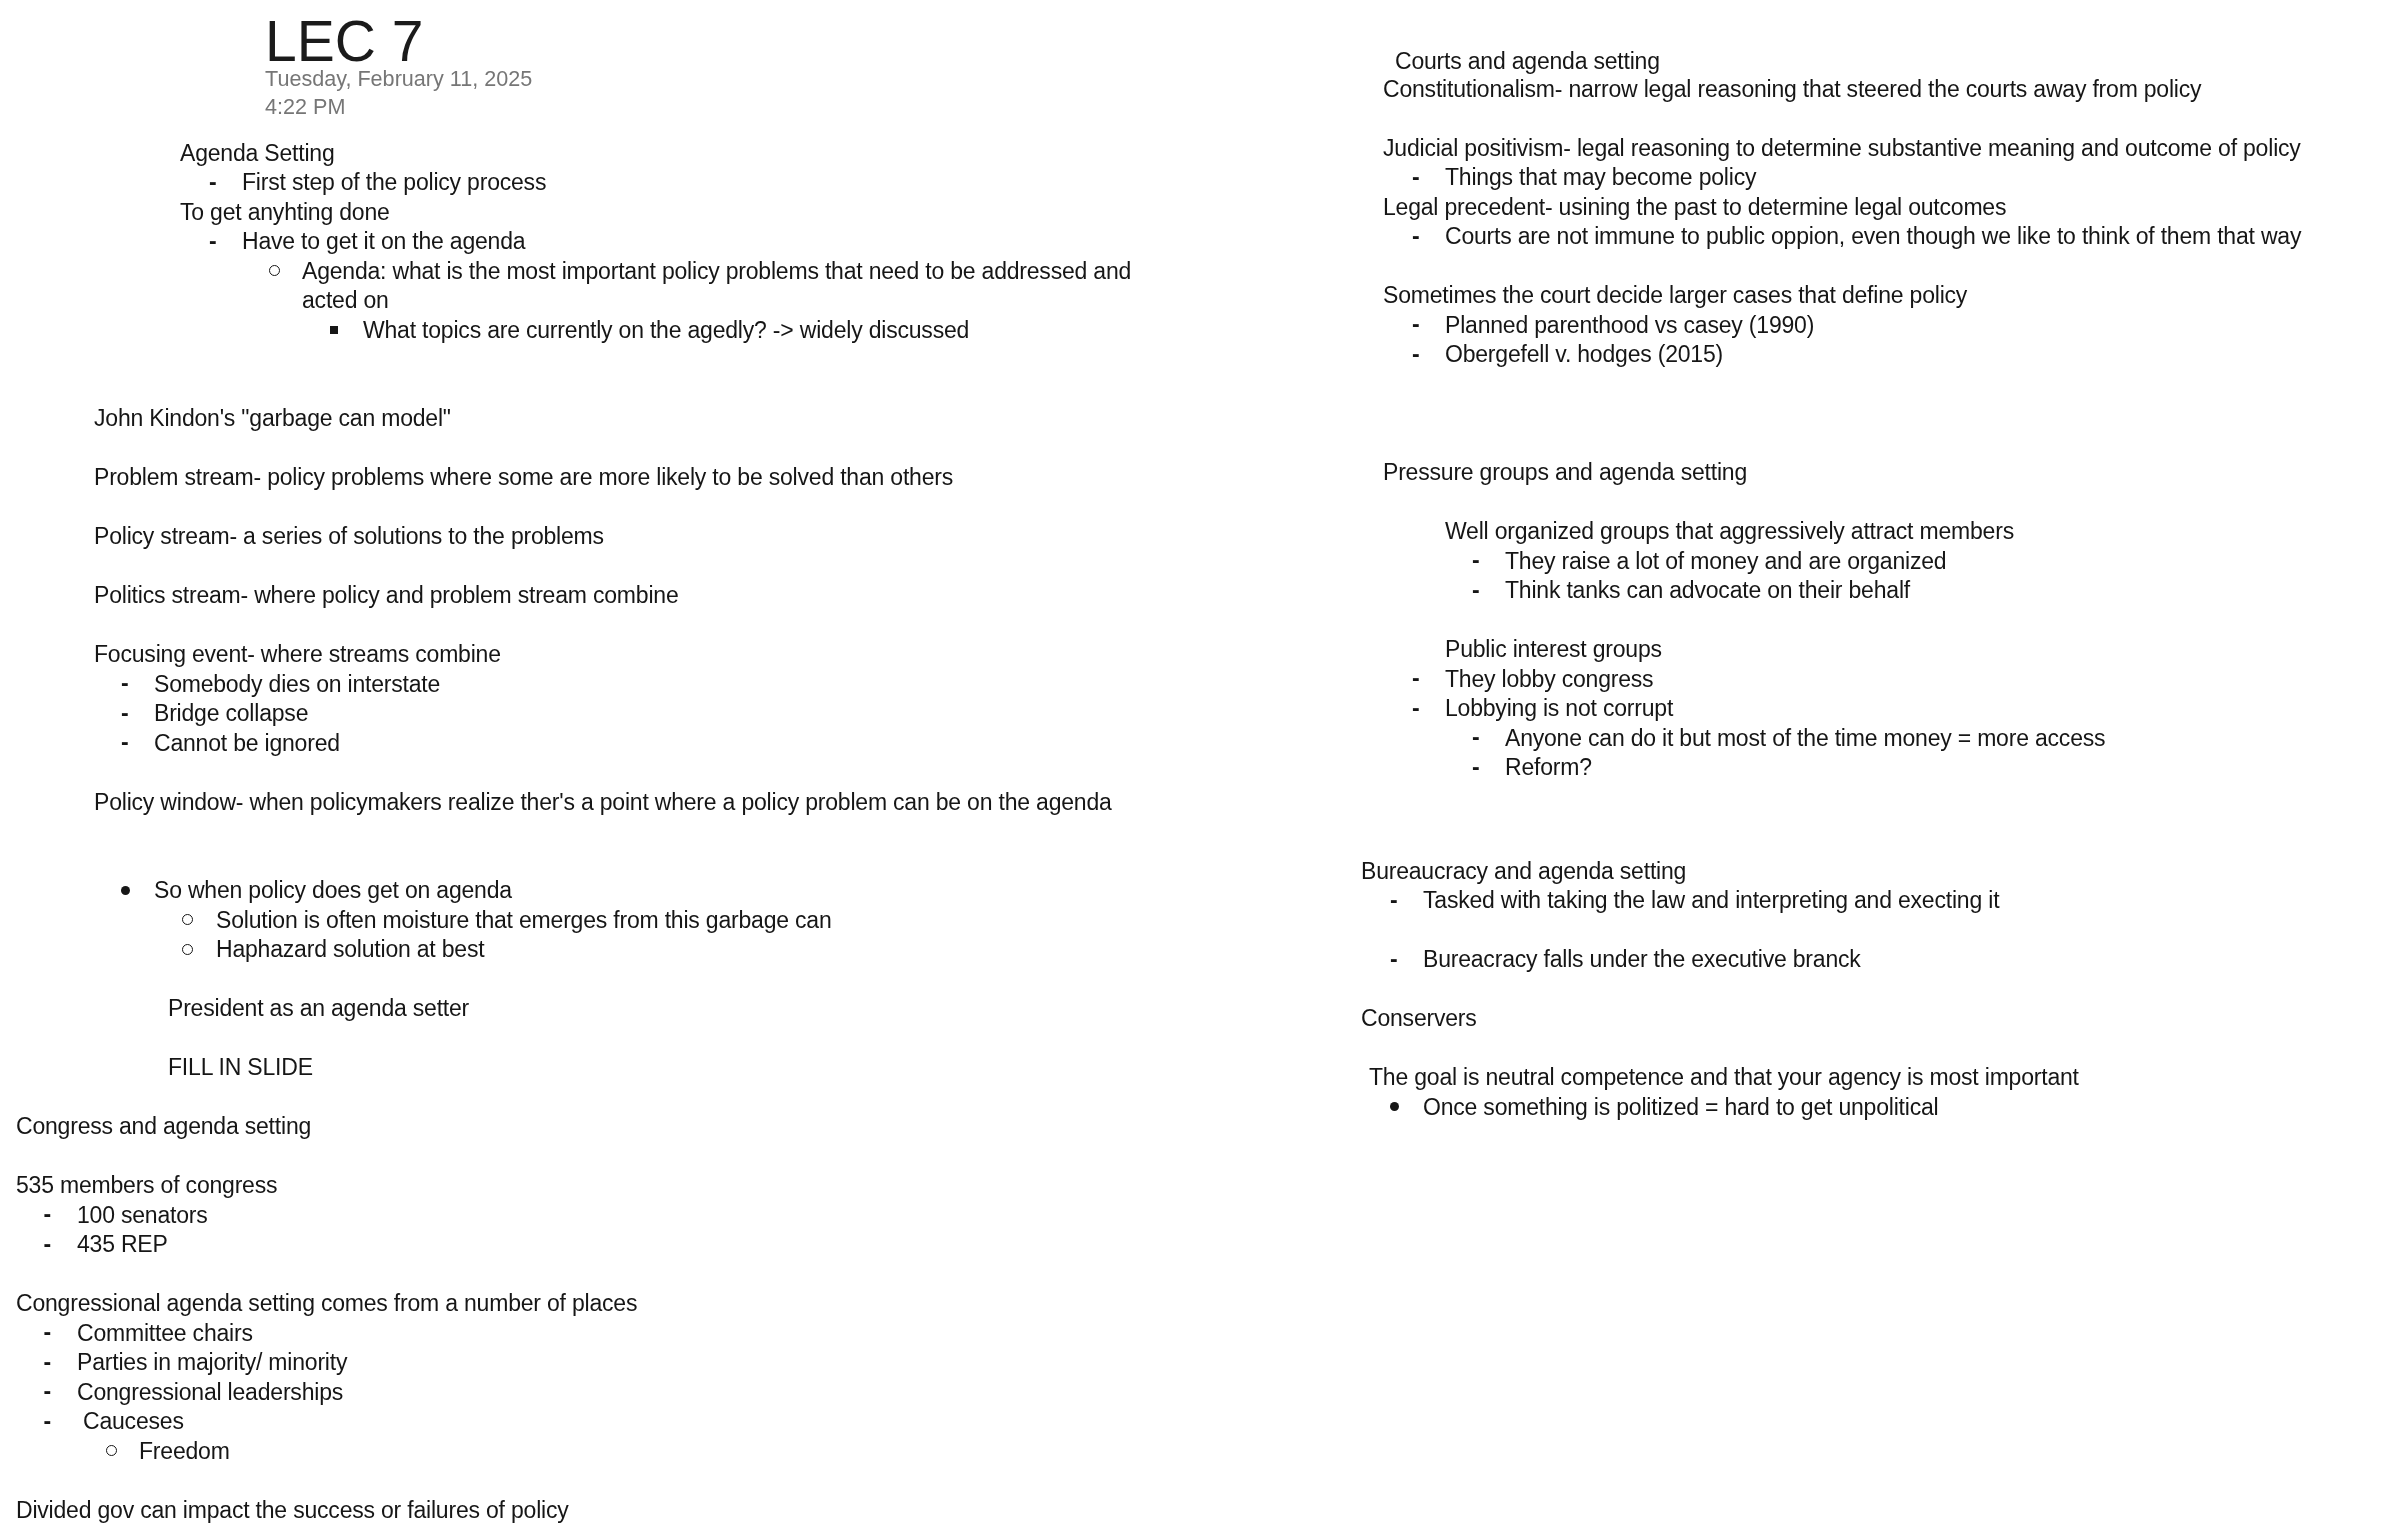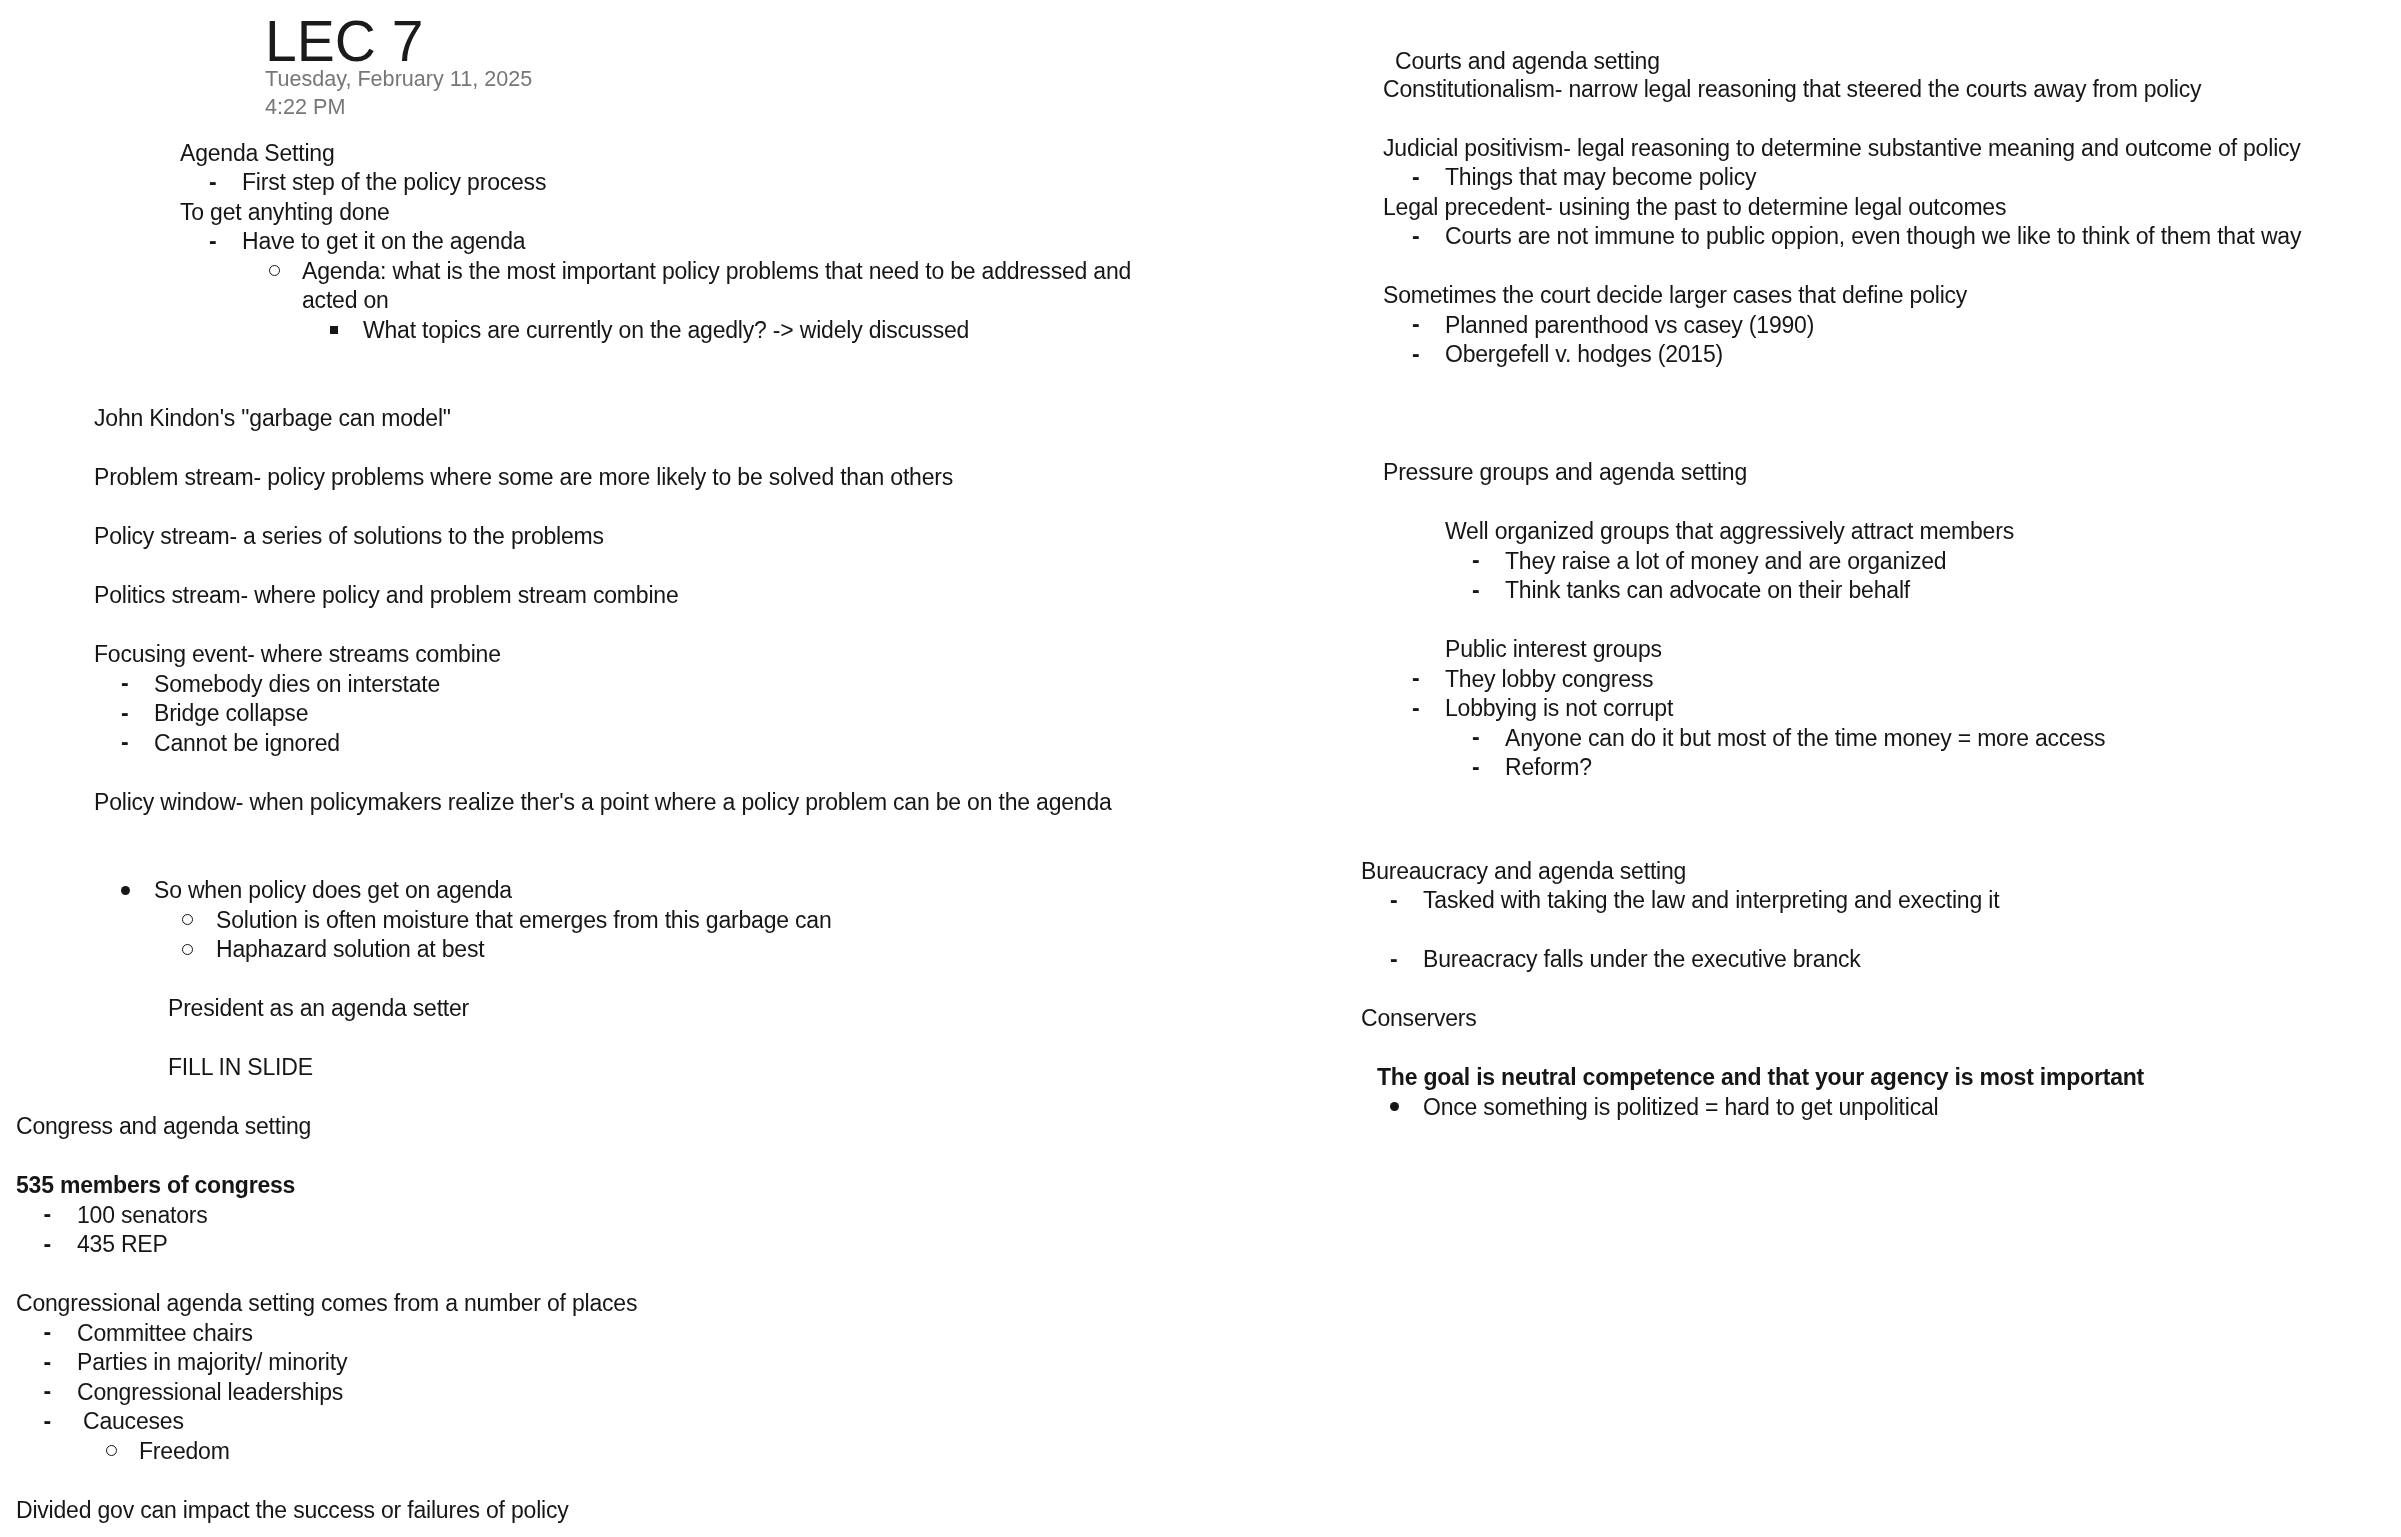--- a/index.html
+++ b/index.html
@@ -334,7 +334,7 @@
       </div>
       <div class="line"></div>
       <div class="line">
-        <span class="txt" style="left: 16px; font-weight: bold;">The goal is neutral competence and that your agency is most important</span>
+        <span class="txt" style="left: 8px;">The goal is neutral competence and that your agency is most important</span>
       </div>
       <div class="line">
         <span class="bullet disc" style="left: 29px;">

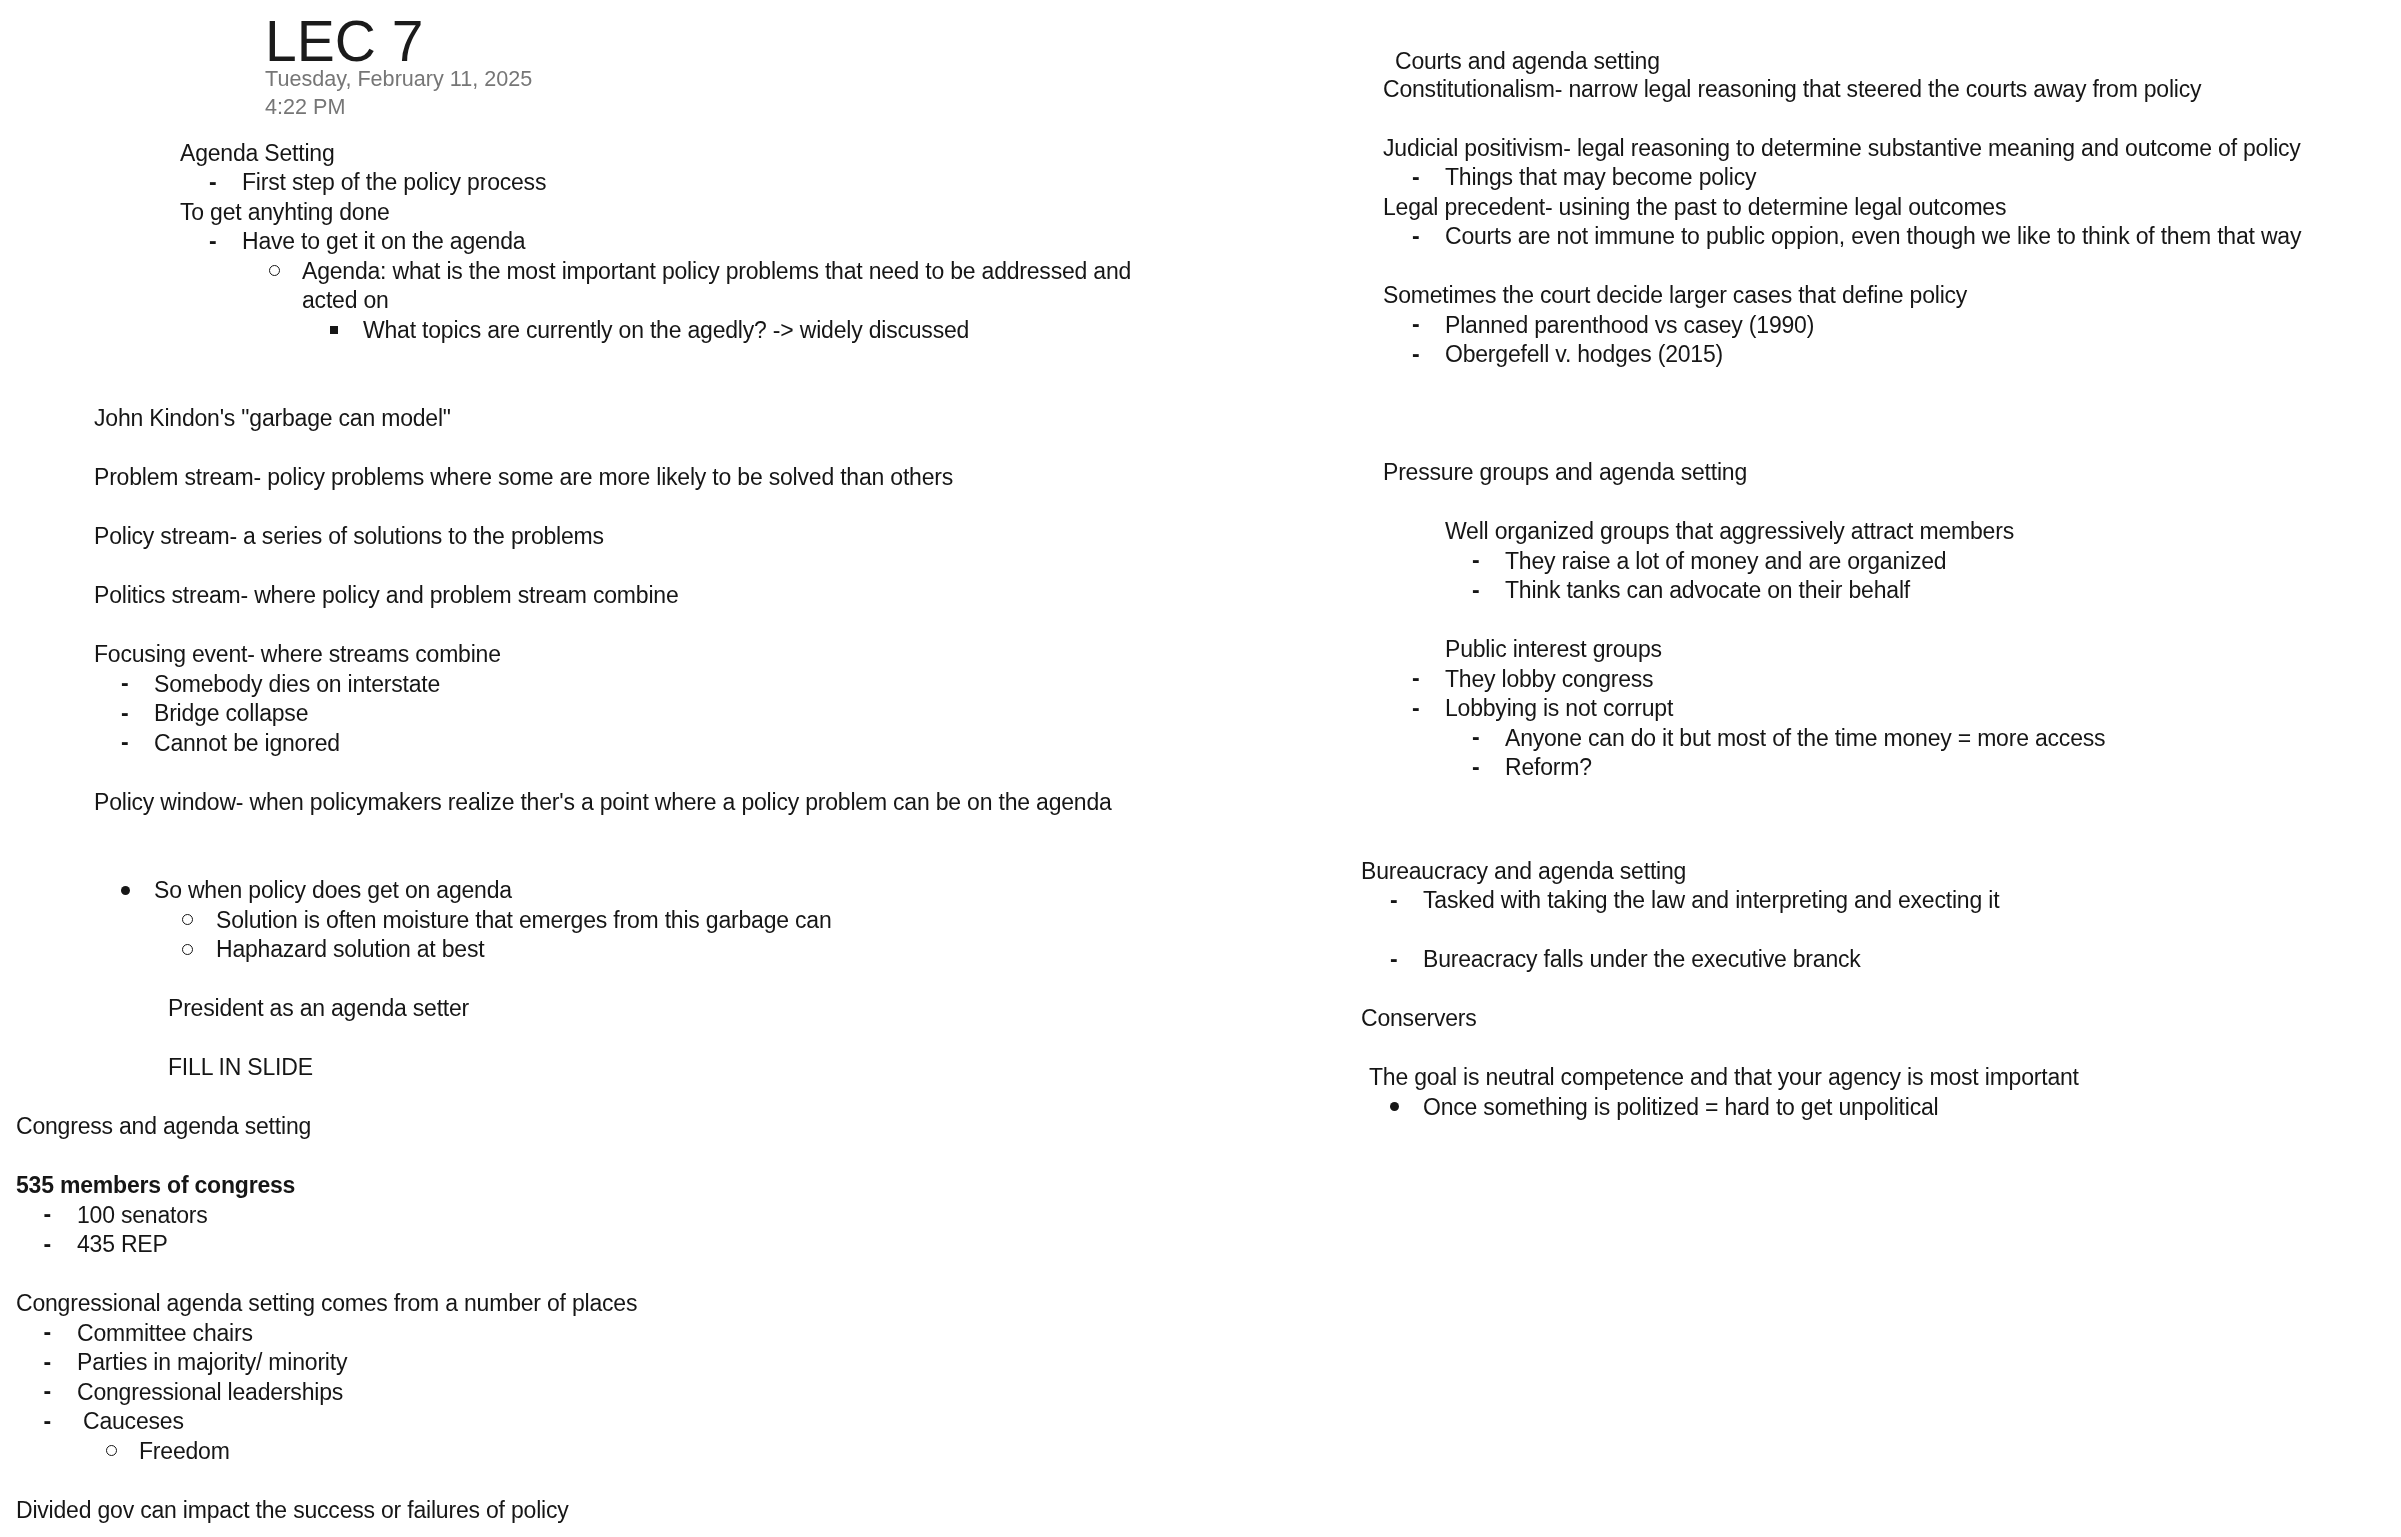--- a/index.html
+++ b/index.html
@@ -198,7 +198,7 @@
       </div>
       <div class="line"></div>
       <div class="line">
-        <span class="txt" style="left: 0px; font-weight: bold;">535 members of congress</span>
+        <span class="txt" style="left: 0px;">535 members of congress</span>
       </div>
       <div class="line">
         <span class="bullet dash" style="left: 27.5px;">-</span>

